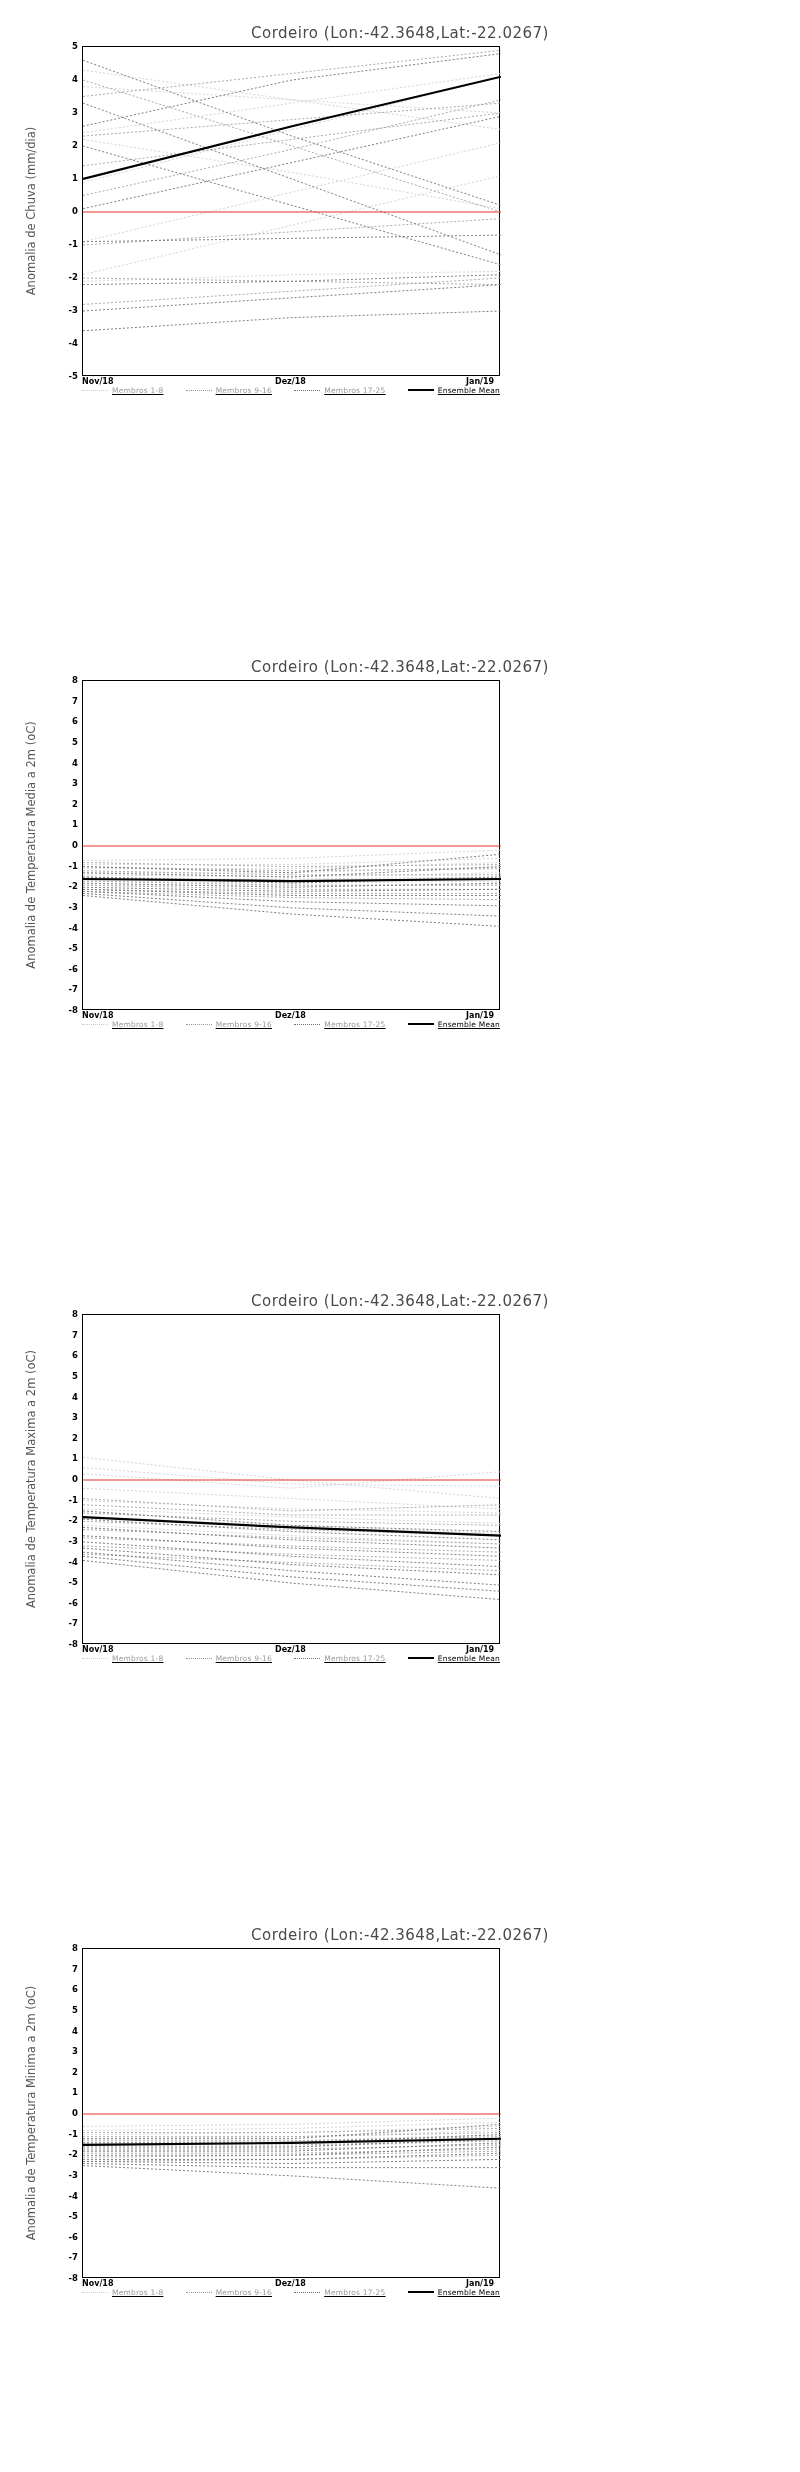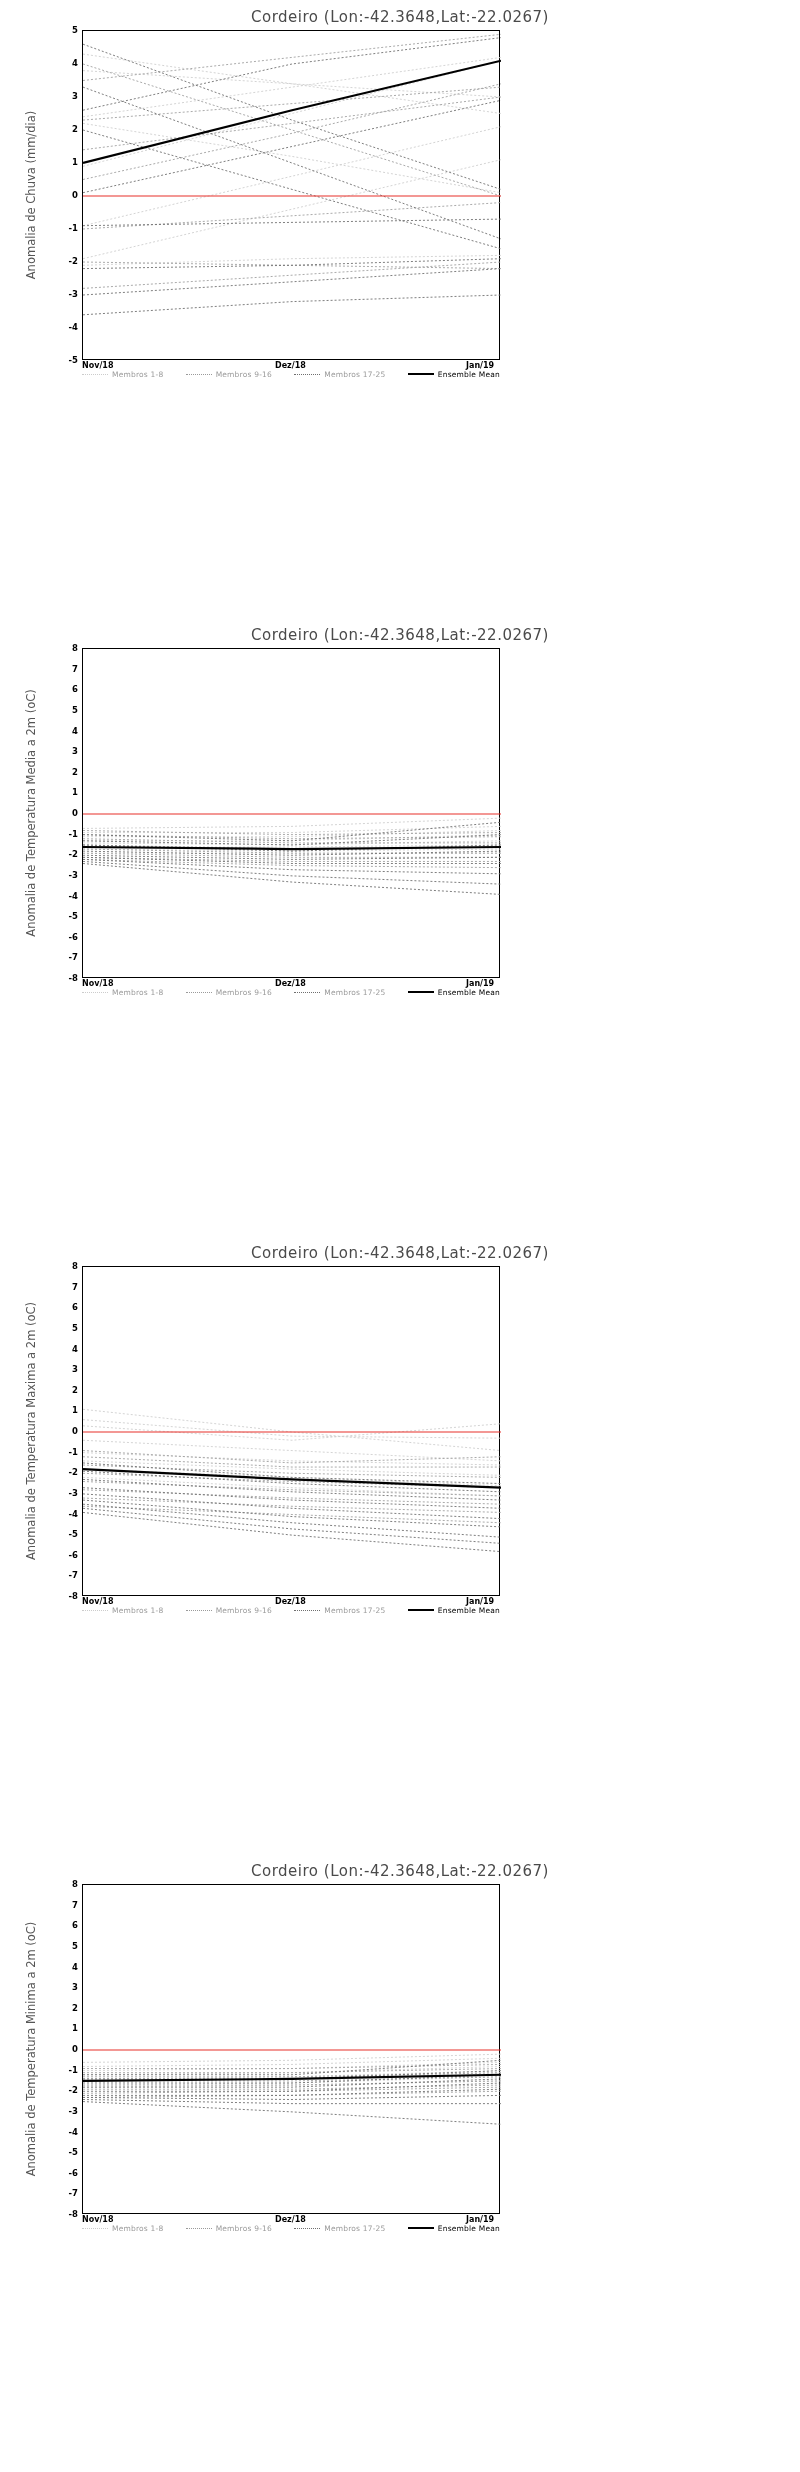--- a/index.html
+++ b/index.html
@@ -4,7 +4,7 @@
 <style>
   html,body{margin:0;padding:0;background:#ffffff;}
   body{width:800px;font-family:"DejaVu Sans",sans-serif;}
-  .panel{position:relative;width:700px;height:618px;}
+  .panel{position:relative;width:700px;height:618px;margin-top:16px;}
   .title{position:absolute;left:0;top:8px;width:800px;text-align:center;
          font-size:15px;color:#4a4a4a;letter-spacing:.5px;}
   .plotwrap{position:absolute;left:82px;top:30px;width:418px;height:330px;}

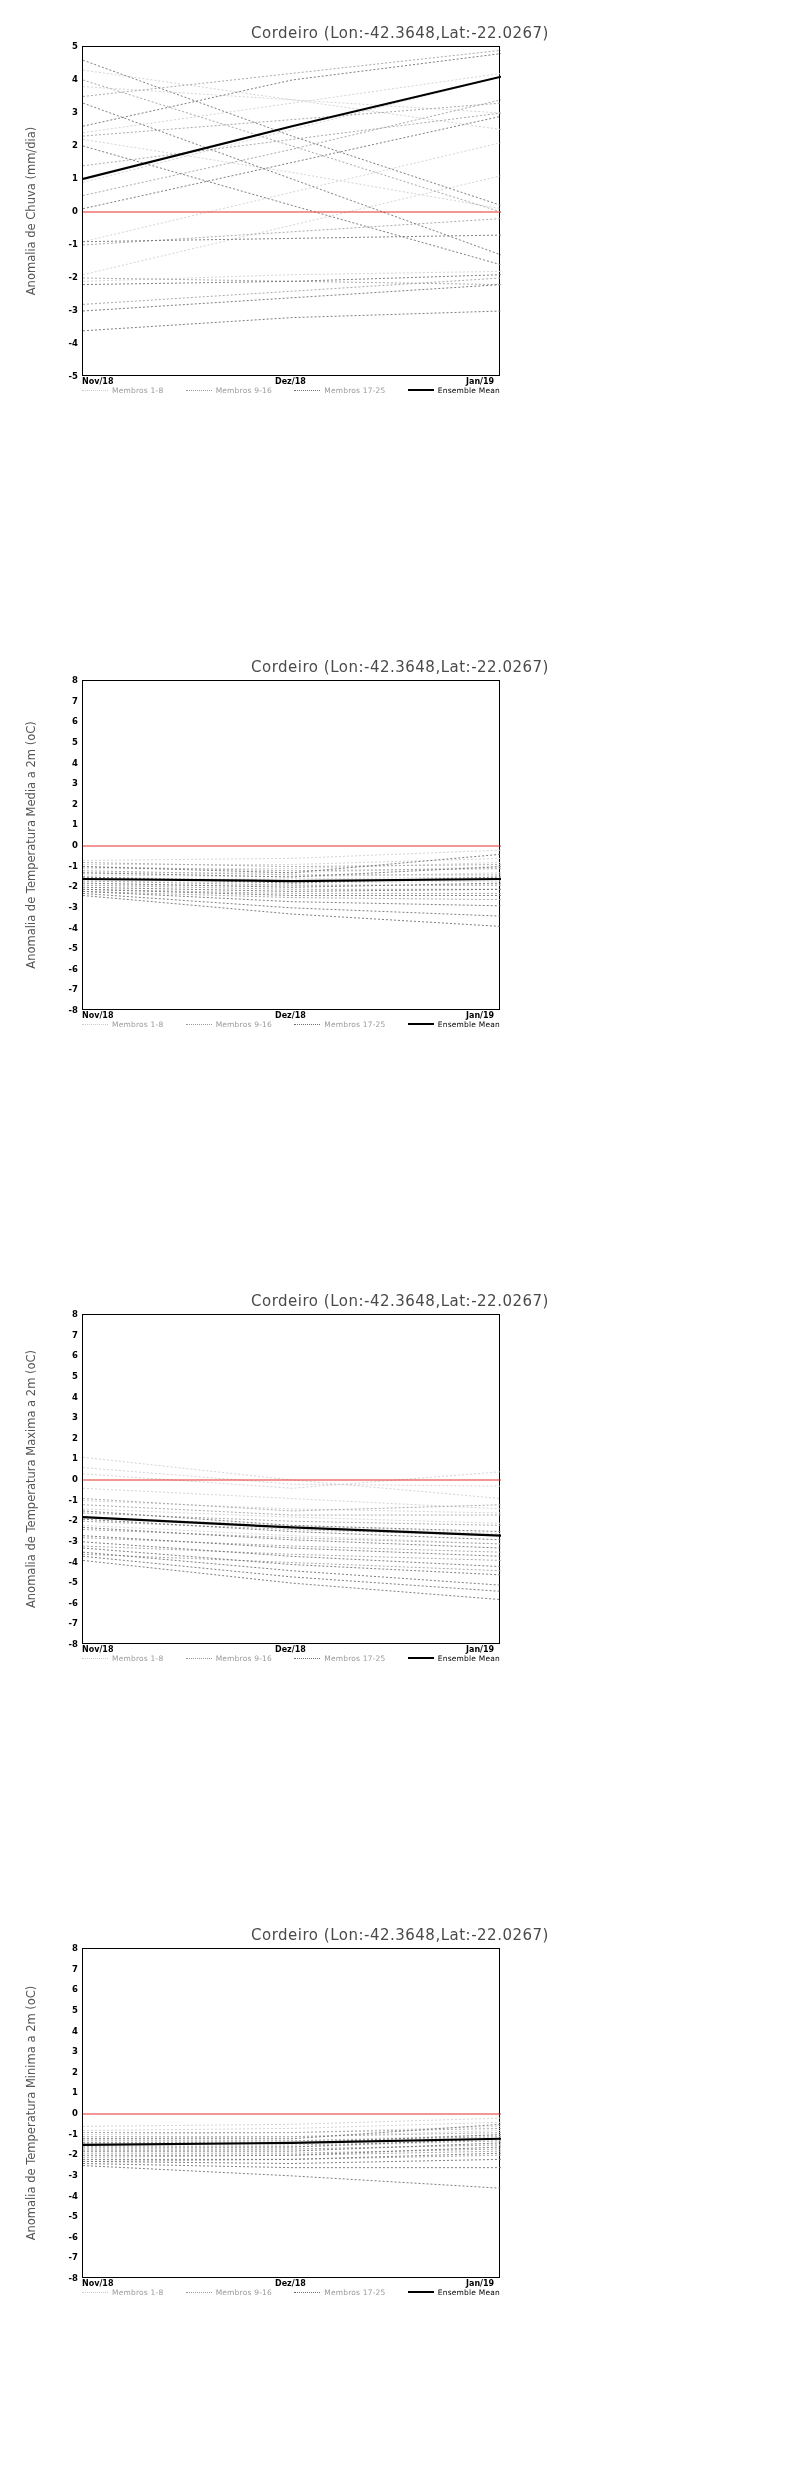--- a/index.html
+++ b/index.html
@@ -19,7 +19,7 @@
   .yticks{position:absolute;left:-26px;top:0;width:22px;height:330px;}
   .xtick{position:absolute;top:331px;font-size:8px;color:#000;font-weight:bold;}
   .legend{position:absolute;left:82px;top:367px;width:418px;height:14px;
-          display:flex;align-items:center;justify-content:space-between;}
+          display:flex;align-items:center;justify-content:space-between;text-decoration:underline;}
   .lgitem{display:flex;align-items:center;gap:4px;}
   .lgline{display:inline-block;width:26px;height:0;border-top-width:1px;border-top-style:dotted;}
   .lgtext{font-size:7.5px;color:#9a9a9a;letter-spacing:.2px;}

